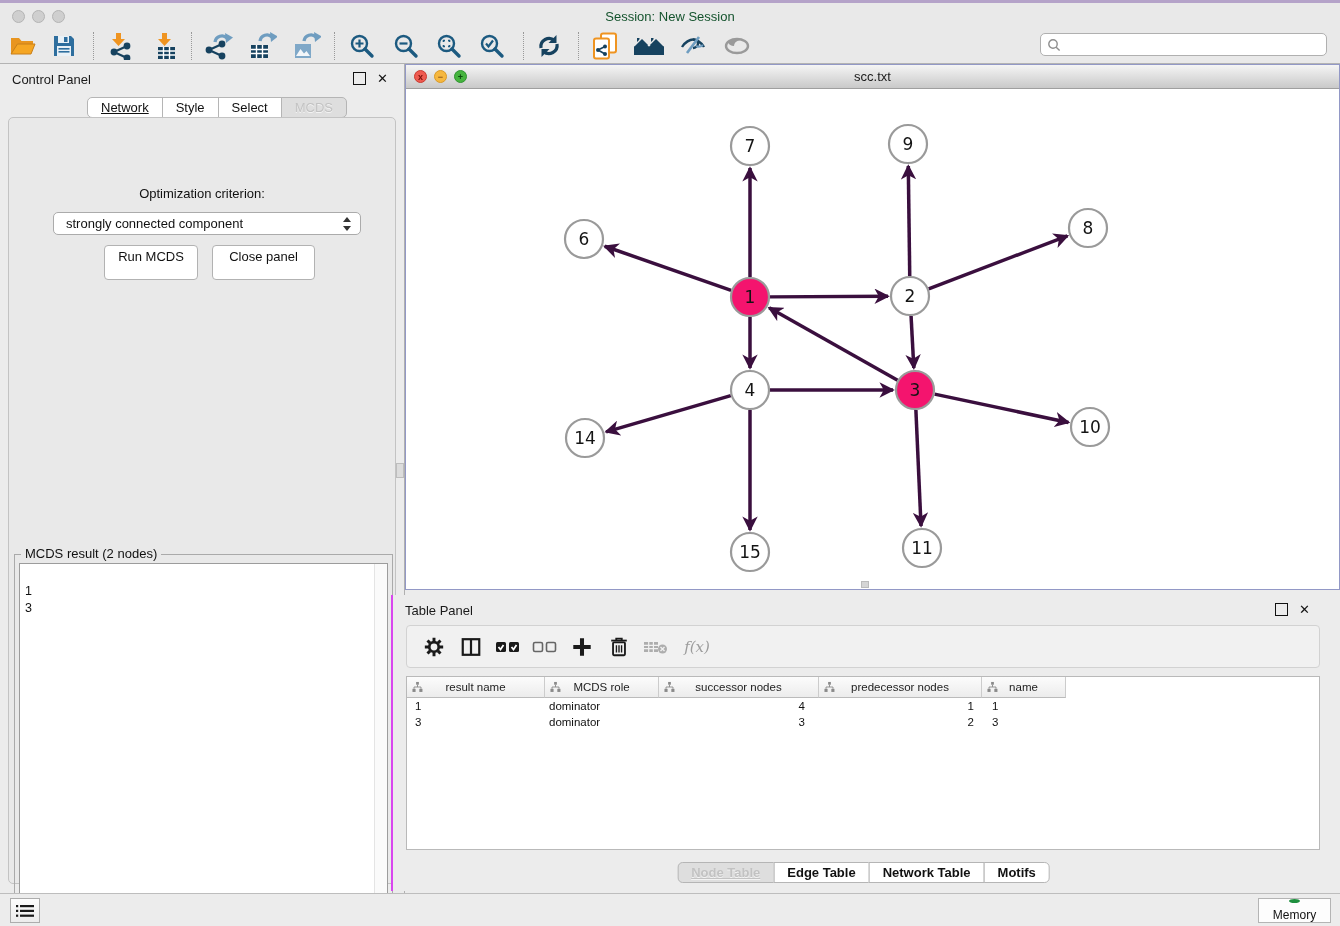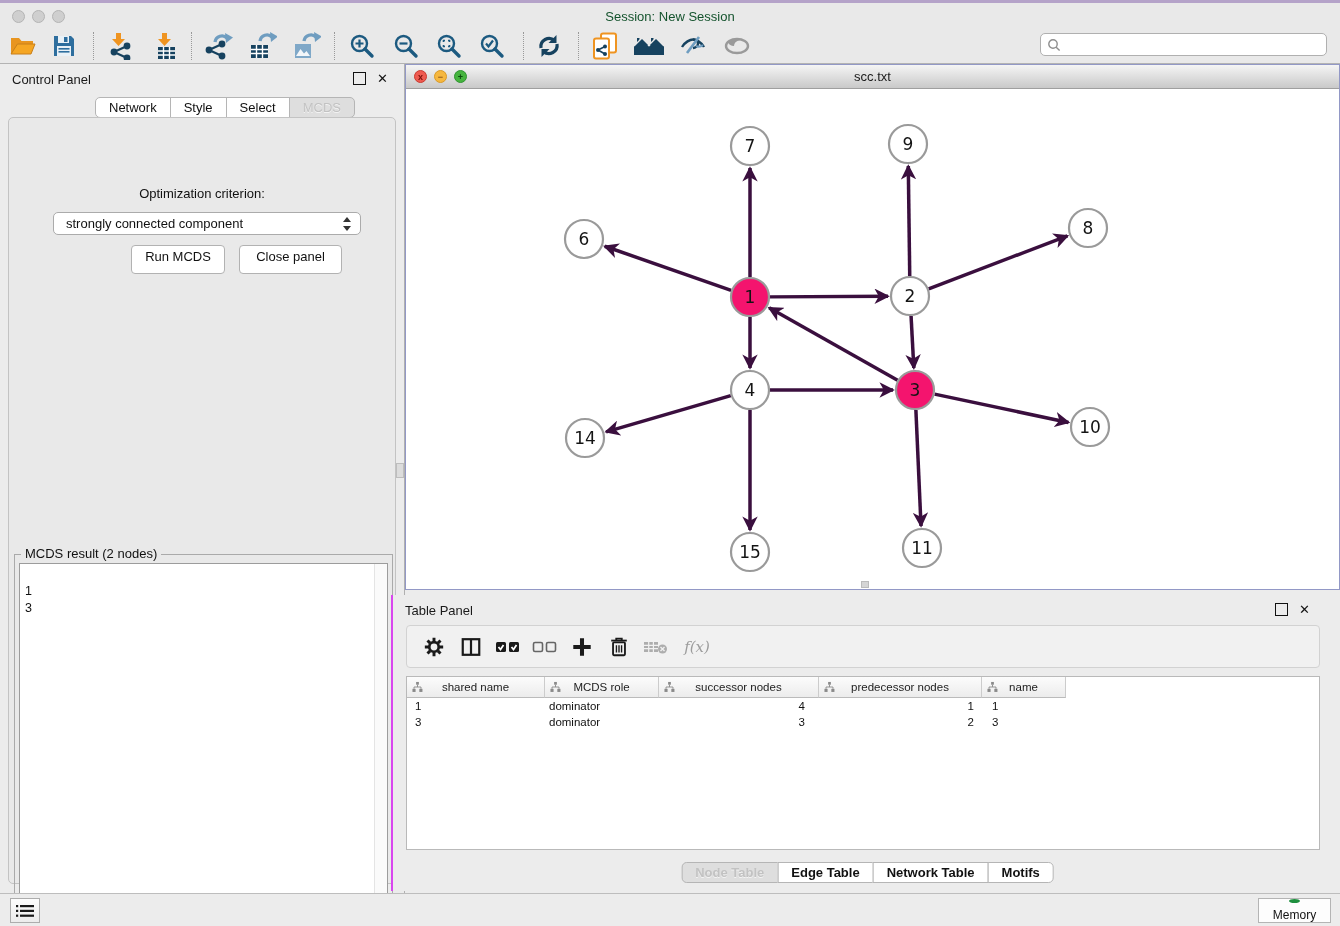--- a/index.html
+++ b/index.html
@@ -28,7 +28,7 @@
   .float-icon { border:1.5px solid #111; }
   .segbar { position:absolute; display:flex; }
   .seg { height:21px; line-height:19px; padding:0 13px; font-size:13px; color:#111; background:#fff; border:1px solid #b5b5b5; margin-left:-1px; white-space:nowrap; }
-  .seg:first-child { border-radius:5px 0 0 5px; margin-left:16px; }
+  .seg:first-child { border-radius:5px 0 0 5px; margin-left:8px;text-decoration:underline; }
   .seg:last-child { border-radius:0 5px 5px 0; }
   .seg.active { background:#dedede; color:#c2c2c2; text-shadow:0 1px 0 #f3f3f3; }
   .cp-tabs { left:79px; top:33px; }

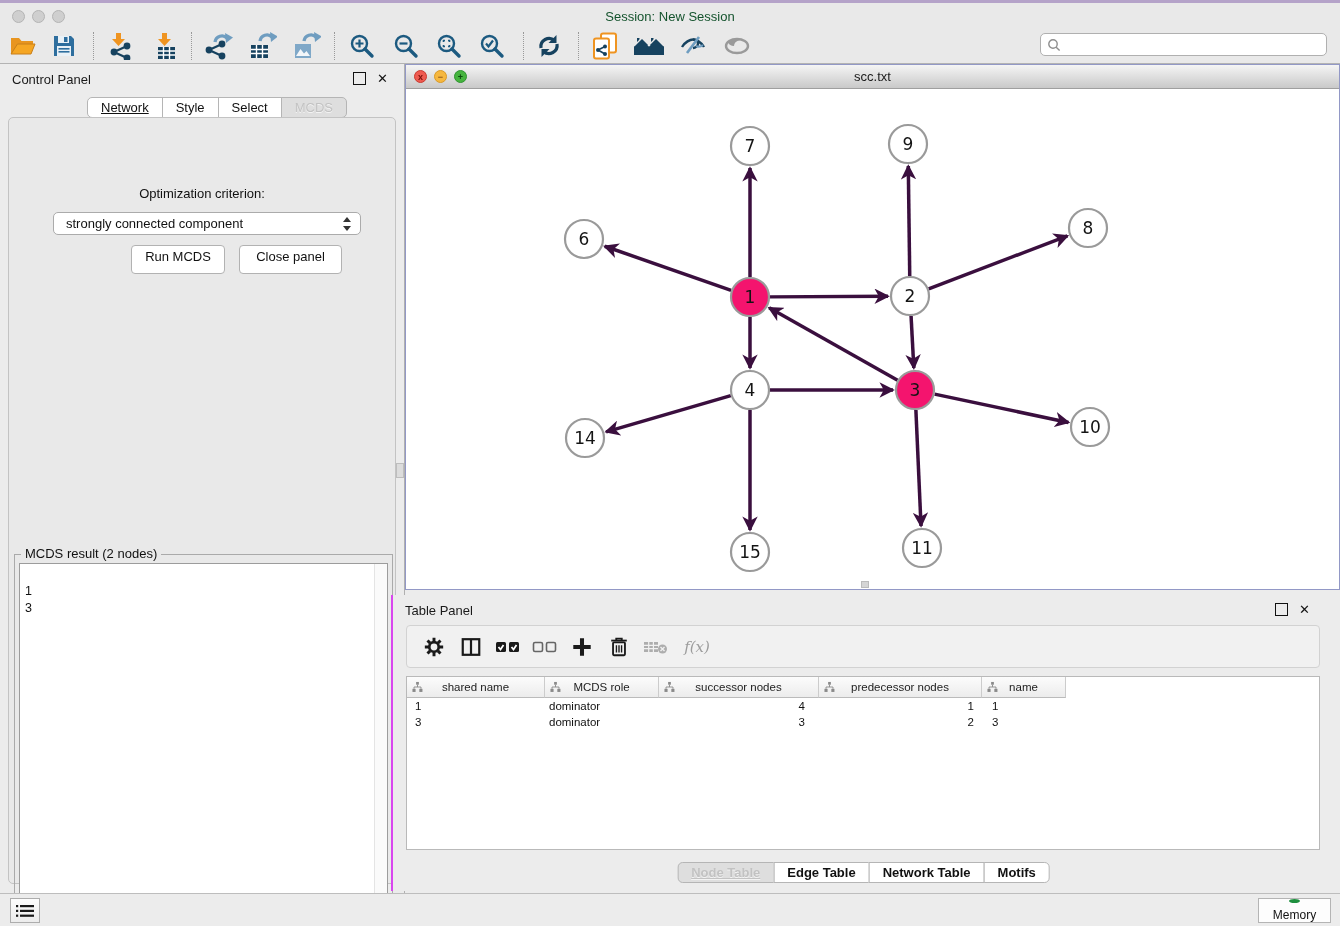--- a/index.html
+++ b/index.html
@@ -39,7 +39,7 @@
   .dd-stepper:before, .dd-stepper:after { content:""; position:absolute; left:1px; border-left:4.5px solid transparent; border-right:4.5px solid transparent; }
   .dd-stepper:before { top:2px; border-bottom:5px solid #333; }
   .dd-stepper:after { bottom:2px; border-top:5px solid #333; }
-  .pbtn { position:absolute; top:127px; height:29px; background:#fff; border:1px solid #b2b2b2; border-radius:4px; font-size:13px; color:#111; text-align:center; line-height:21px;margin-left:27px; }
+  .pbtn { position:absolute; top:127px; height:35px; background:#fff; border:1px solid #b2b2b2; border-radius:4px; font-size:13px; color:#111; text-align:center; line-height:21px; }
   .run-btn { left:95px; width:94px; }
   .close-btn { left:203px; width:103px; }
   .groupbox { position:absolute; left:5px; top:436px; width:379px; height:378px; border:1px solid #aaa; }

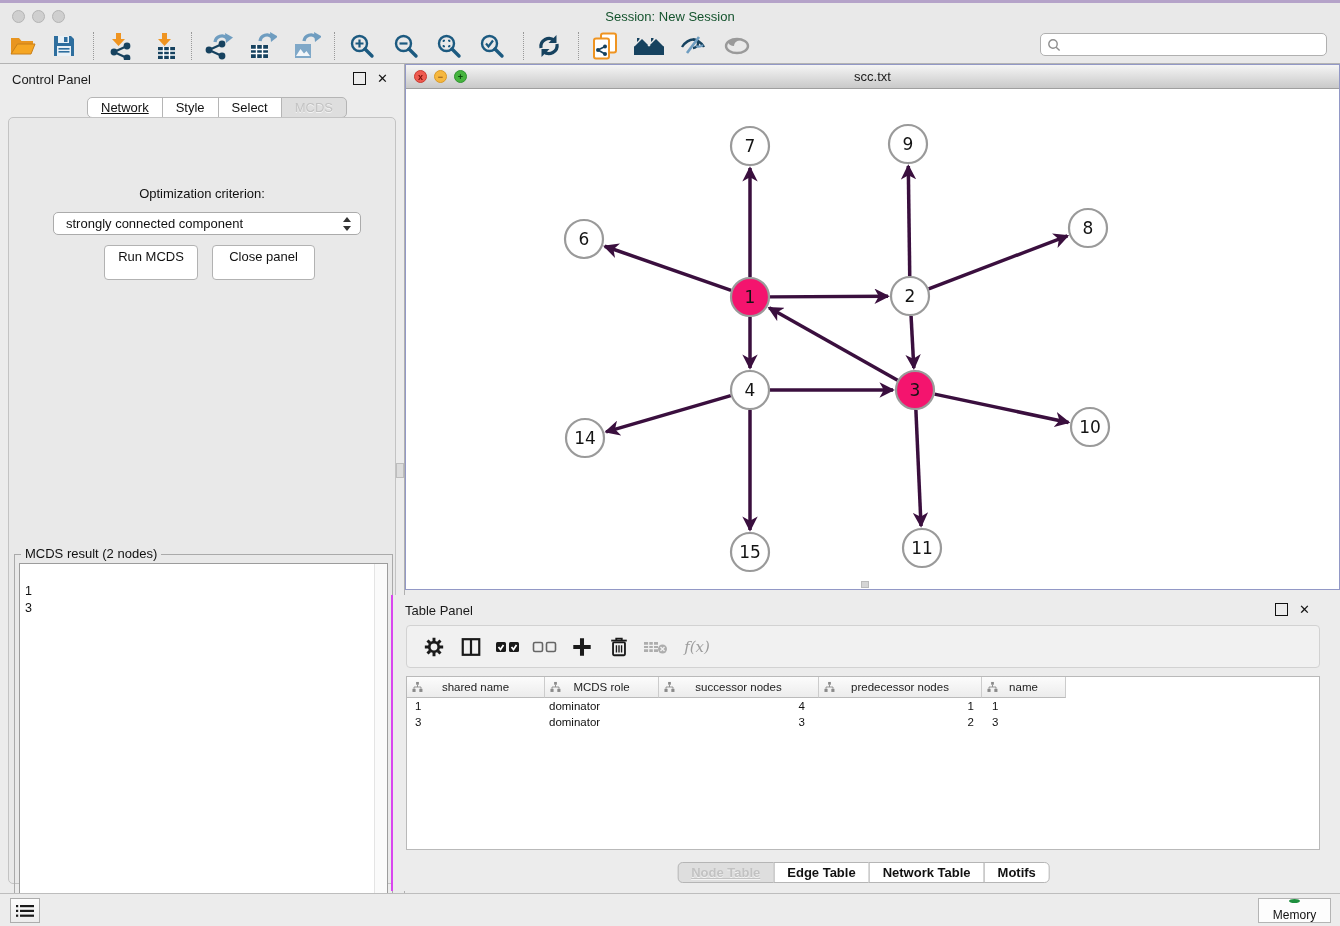--- a/index.html
+++ b/index.html
@@ -430,7 +430,7 @@
               <rect x="8" y="8" width="3.4" height="3.4" fill="#8a8a8a"></rect>
               <path d="M6 3.5V6M2.2 8V6h7.6v2" stroke="#8a8a8a" fill="none"></path>
             </svg>
-            <span>shared name</span>
+            <span>result name</span>
           </div>
           <div class="th" style="width: 114px;">
             <svg class="colicon" width="11" height="12" viewBox="0 0 12 12">

